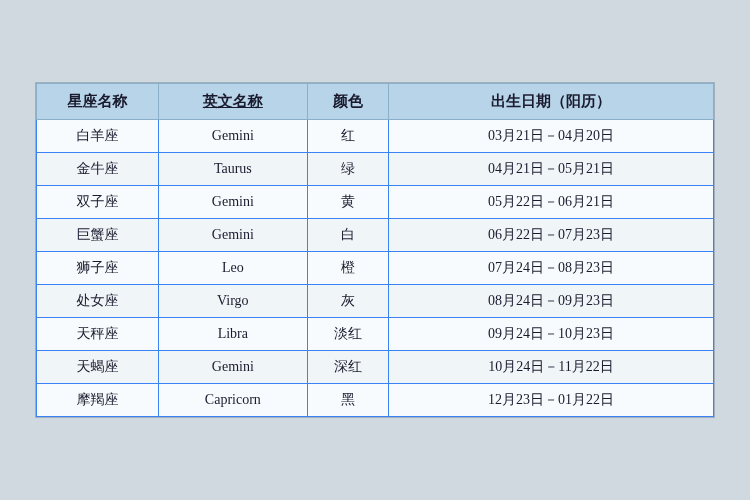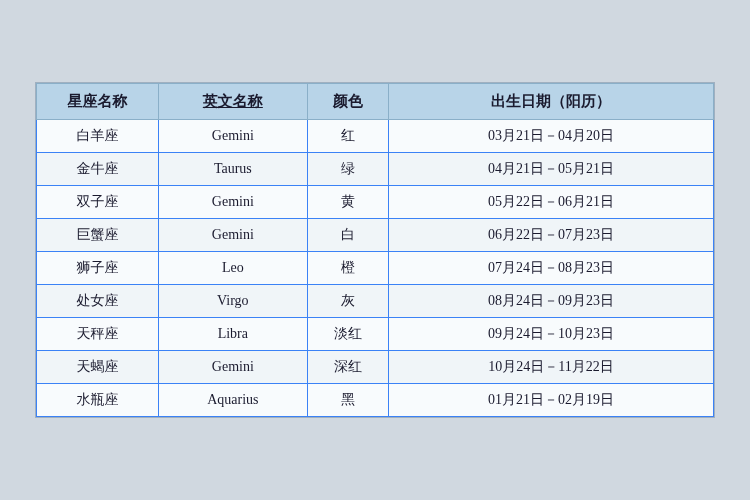--- a/index.html
+++ b/index.html
@@ -120,6 +120,12 @@
           <td>10月24日－11月22日</td>
         </tr>
         <tr>
+          <td>摩羯座</td>
+          <td>Capricorn</td>
+          <td>黑</td>
+          <td>12月23日－01月22日</td>
+        </tr>
+        <tr>
           <td>水瓶座</td>
           <td>Aquarius</td>
           <td>黑</td>

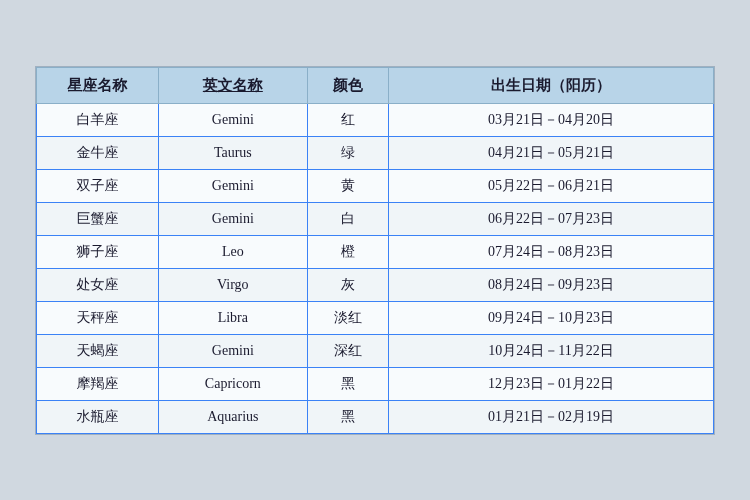--- a/index.html
+++ b/index.html
@@ -125,12 +125,6 @@
           <td>黑</td>
           <td>12月23日－01月22日</td>
         </tr>
-        <tr>
-          <td>水瓶座</td>
-          <td>Aquarius</td>
-          <td>黑</td>
-          <td>01月21日－02月19日</td>
-        </tr>
       </tbody>
   </table>
 </div>

